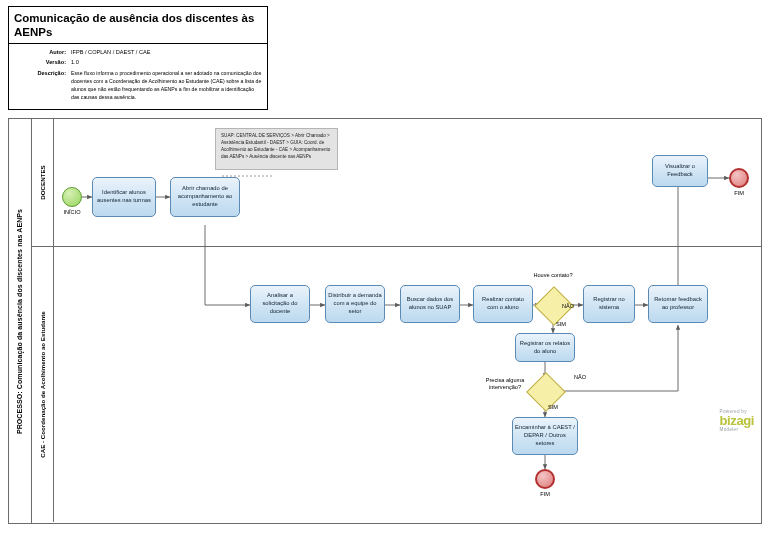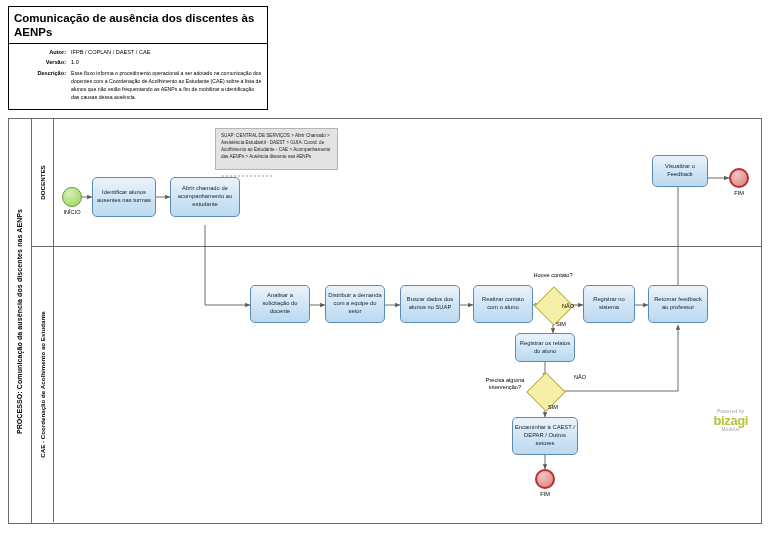--- a/index.html
+++ b/index.html
@@ -46,7 +46,7 @@
   svg.wires{position:absolute;left:0;top:0;width:768px;height:547px;pointer-events:none;}
 
   
-  .logo{position:absolute;right:20px;bottom:6px;text-align:center;}
+  .logo{position:absolute;right:14px;bottom:6px;text-align:left;}
   .logo .pw{font-size:4.6px;color:#9aa0a6;letter-spacing:.3px;}
   .logo .bz{font-size:13px;color:#b9c23a;font-weight:bold;letter-spacing:-.4px;line-height:1;}
   .logo .md{font-size:4.6px;color:#9aa0a6;letter-spacing:.3px;}

